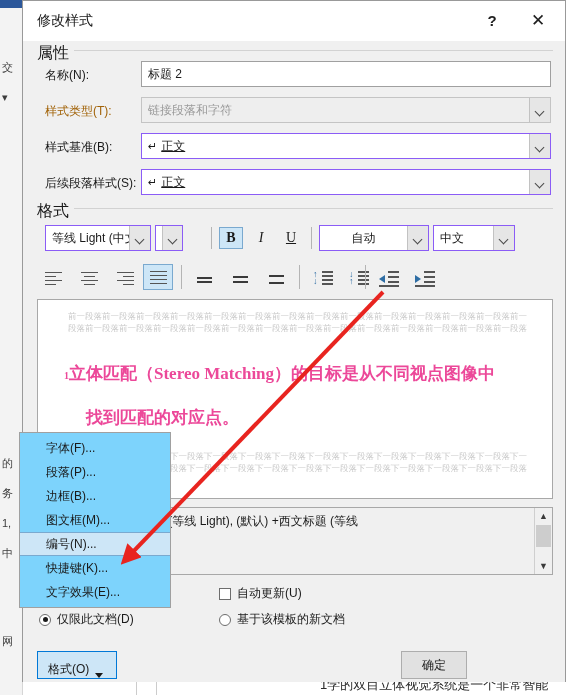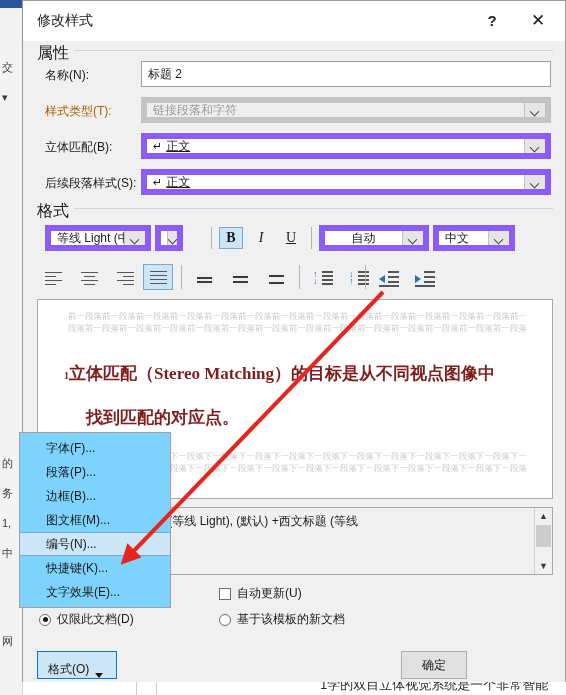--- a/index.html
+++ b/index.html
@@ -160,7 +160,7 @@
   .combo {
     position: absolute;
     background: #ffffff;
-    border: 6px solid #8b5cf6;
+    border: 1px solid #8b5cf6;
     box-sizing: border-box;
     display: flex;
     align-items: center;

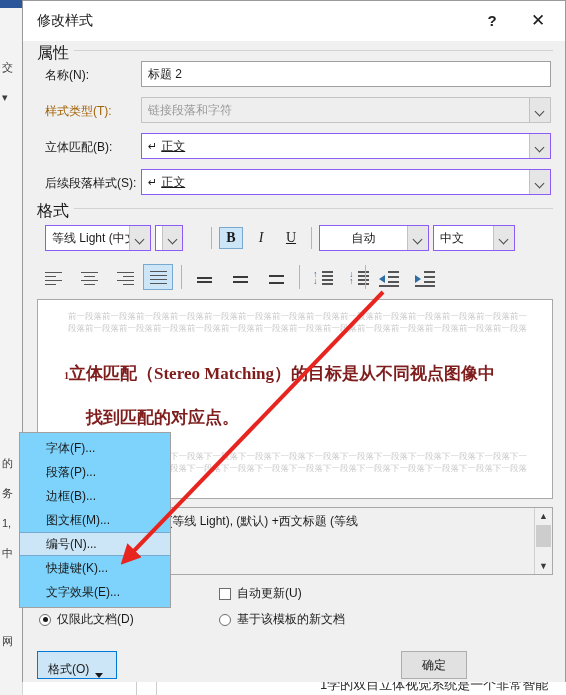--- a/index.html
+++ b/index.html
@@ -496,7 +496,7 @@
       </div>
 
       <div class="field-label" style="left:22px; top:98px;">
-        <span>立体匹配(B):</span>
+        <span>样式基准(B):</span>
       </div>
       <div class="combo" style="left:118px; top:92px; width:410px; height:26px;">
         <div class="combo-value">

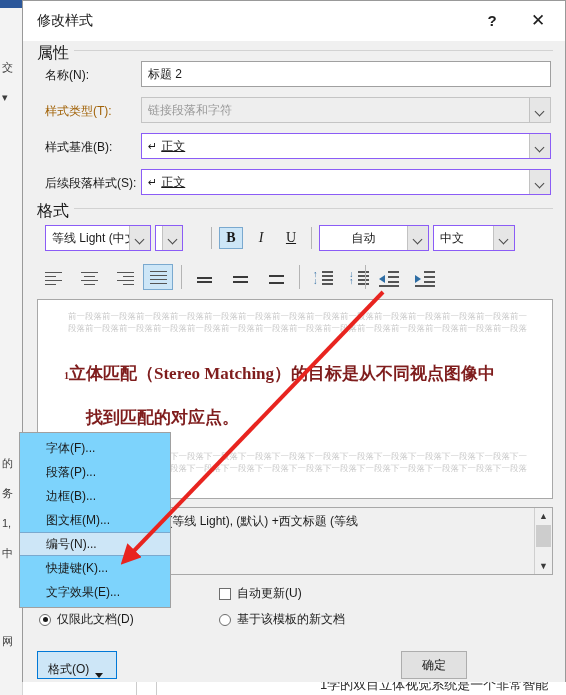--- a/index.html
+++ b/index.html
@@ -290,7 +290,7 @@
     font-family: "Liberation Serif", "DejaVu Serif", serif;
     font-weight: bold;
     font-size: 17px;
-    color: #7f1d1d;
+    color: #ec4899;
     white-space: nowrap;
   }
   .sample-num {

